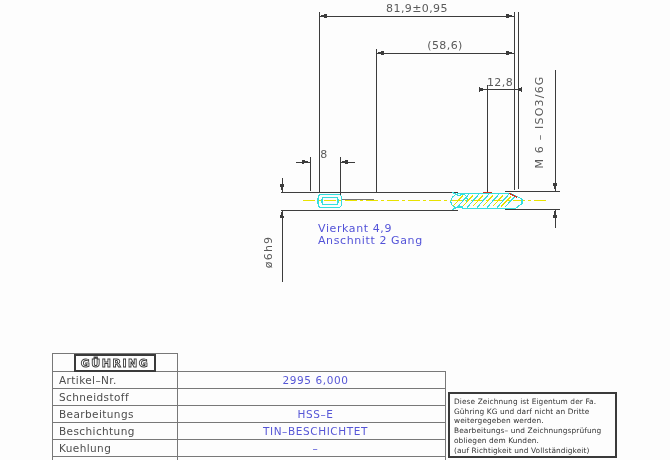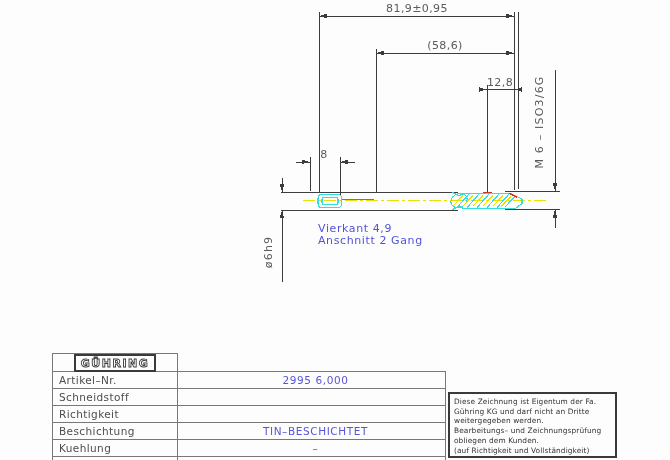--- a/index.html
+++ b/index.html
@@ -147,7 +147,7 @@
       <span class="t-label">Schneidstoff</span>
     </div>
     <div class="t-row">
-      <span class="t-label">Richtigkeit</span>
+      <span class="t-label">Bearbeitungs</span>
     </div>
     <div class="t-row">
       <span class="t-label">Beschichtung</span>

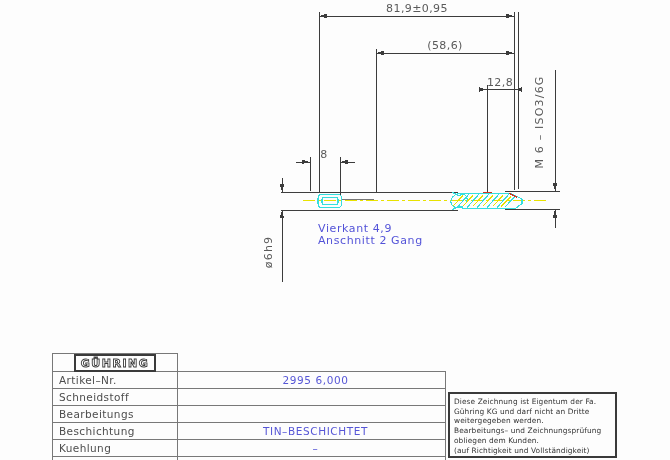--- a/index.html
+++ b/index.html
@@ -148,6 +148,7 @@
     </div>
     <div class="t-row">
       <span class="t-label">Bearbeitungs</span>
+      <span class="t-value">HSS–E</span>
     </div>
     <div class="t-row">
       <span class="t-label">Beschichtung</span>

